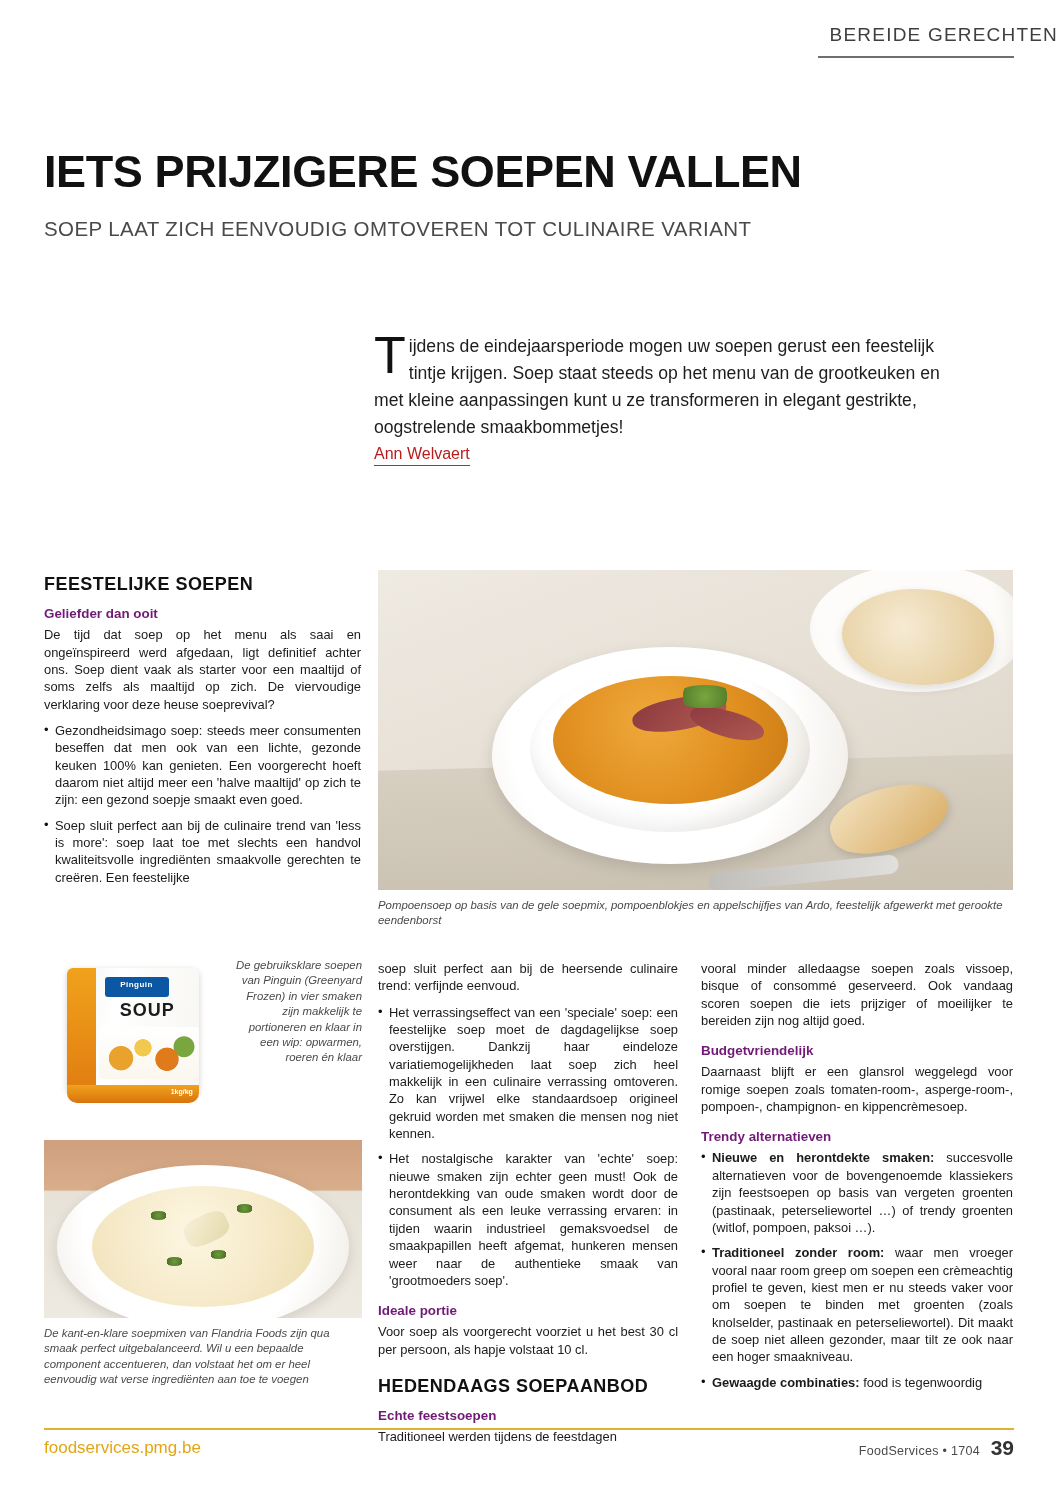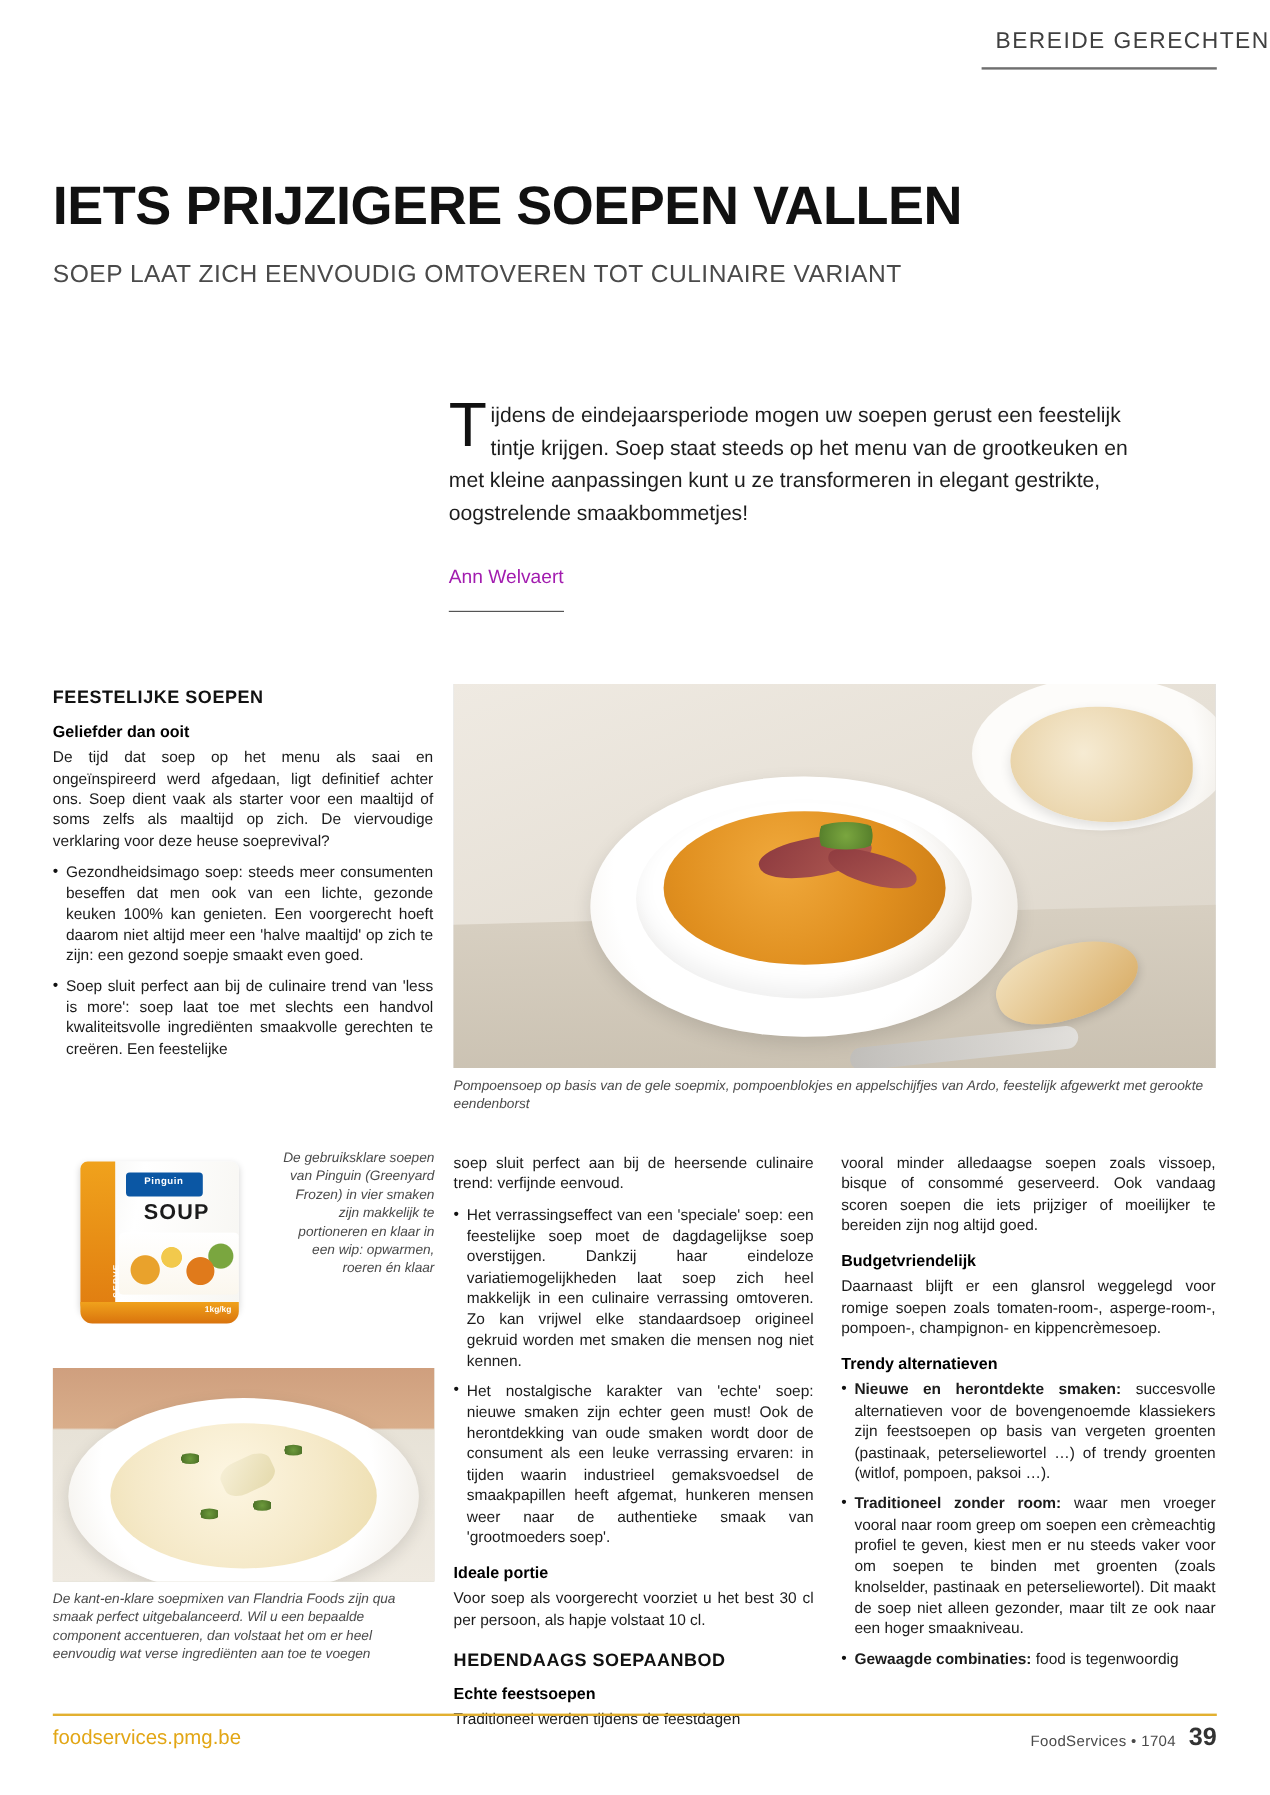--- a/index.html
+++ b/index.html
@@ -53,10 +53,10 @@
     padding:2px 3px 0 0;color:#111;
   }
   .byline{
-    position:absolute;left:374px;top:473px;
-    font-size:16px;color:#a21caf;
+    position:absolute;left:374px;top:445px;
+    font-size:16px;color:#b91c1c;
     border-bottom:1px solid #555;
-    padding-bottom:18px;
+    padding-bottom:2px;
   }
 
   

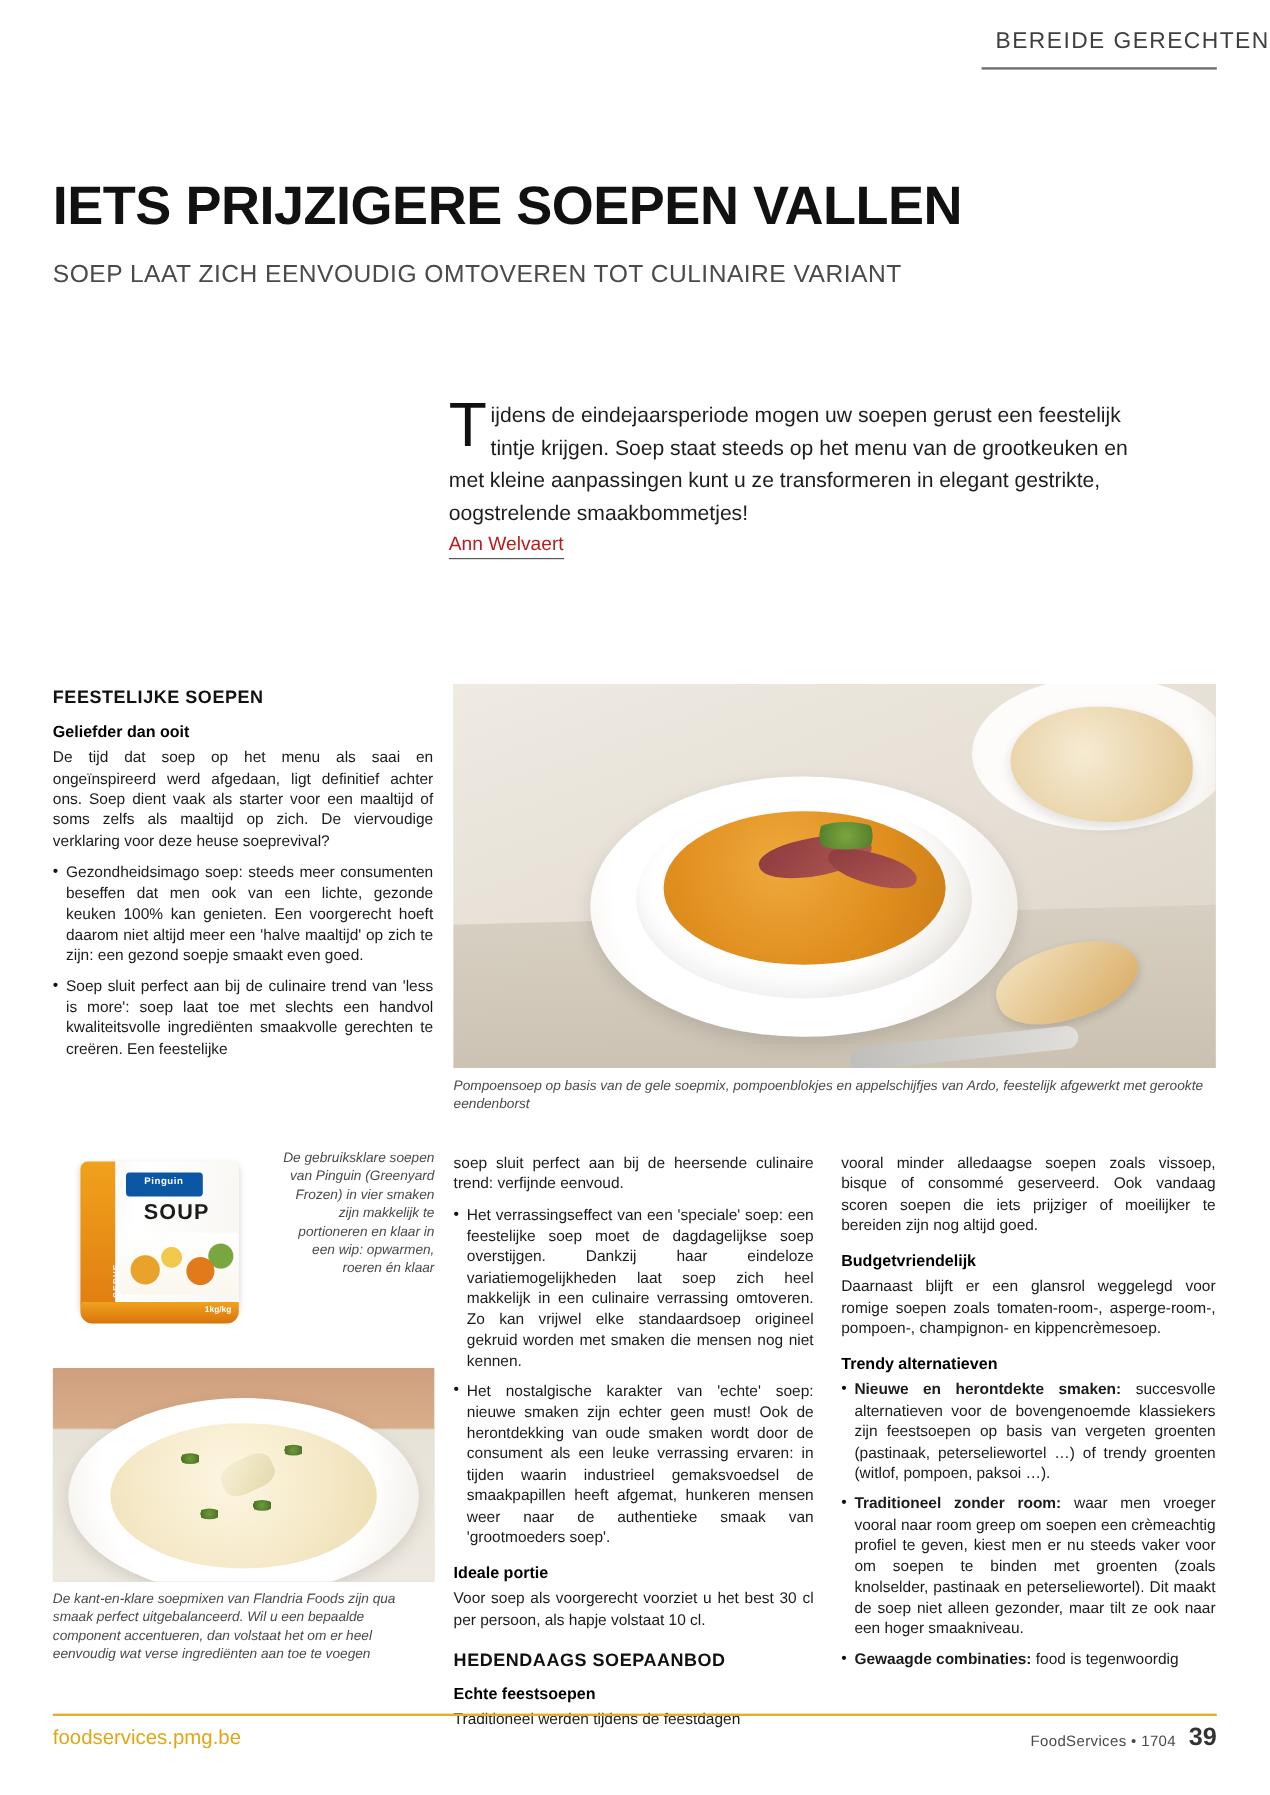--- a/index.html
+++ b/index.html
@@ -66,7 +66,7 @@
   .col3{left:701px;top:960px;width:312px;}
 
   h2.sec{
-    font-size:15px;font-weight:700;letter-spacing:0.45px;
+    font-size:18px;font-weight:700;letter-spacing:0.45px;
     margin:0 0 9px 0;color:#111;text-transform:uppercase;
   }
   h3.sub{

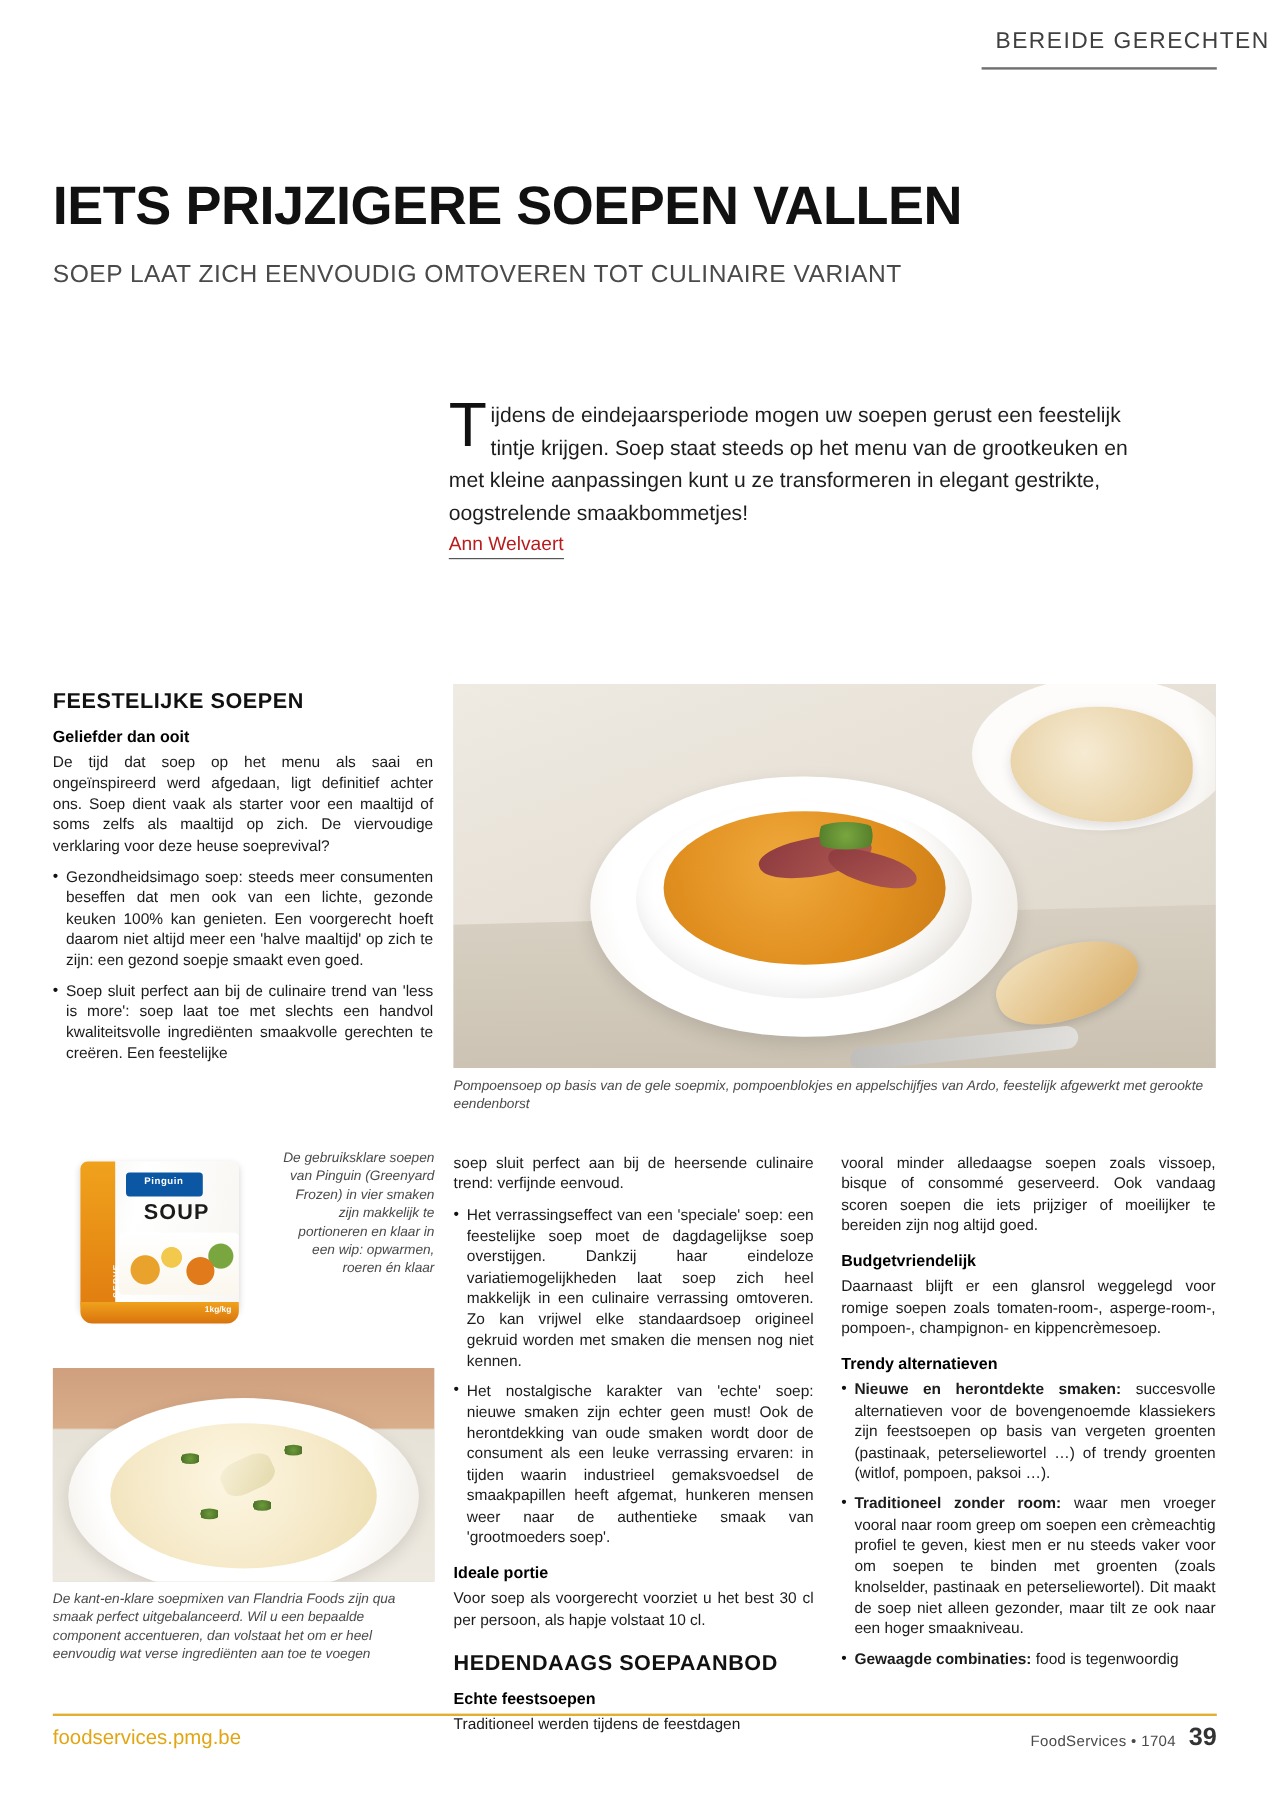--- a/index.html
+++ b/index.html
@@ -70,7 +70,7 @@
     margin:0 0 9px 0;color:#111;text-transform:uppercase;
   }
   h3.sub{
-    font-size:13.4px;font-weight:700;margin:0 0 3px 0;color:#000000;
+    font-size:13.4px;font-weight:700;margin:0 0 3px 0;color:#701a75;
   }
   p{margin:0 0 9px 0;}
   ul{margin:0;padding:0;list-style:none;}

